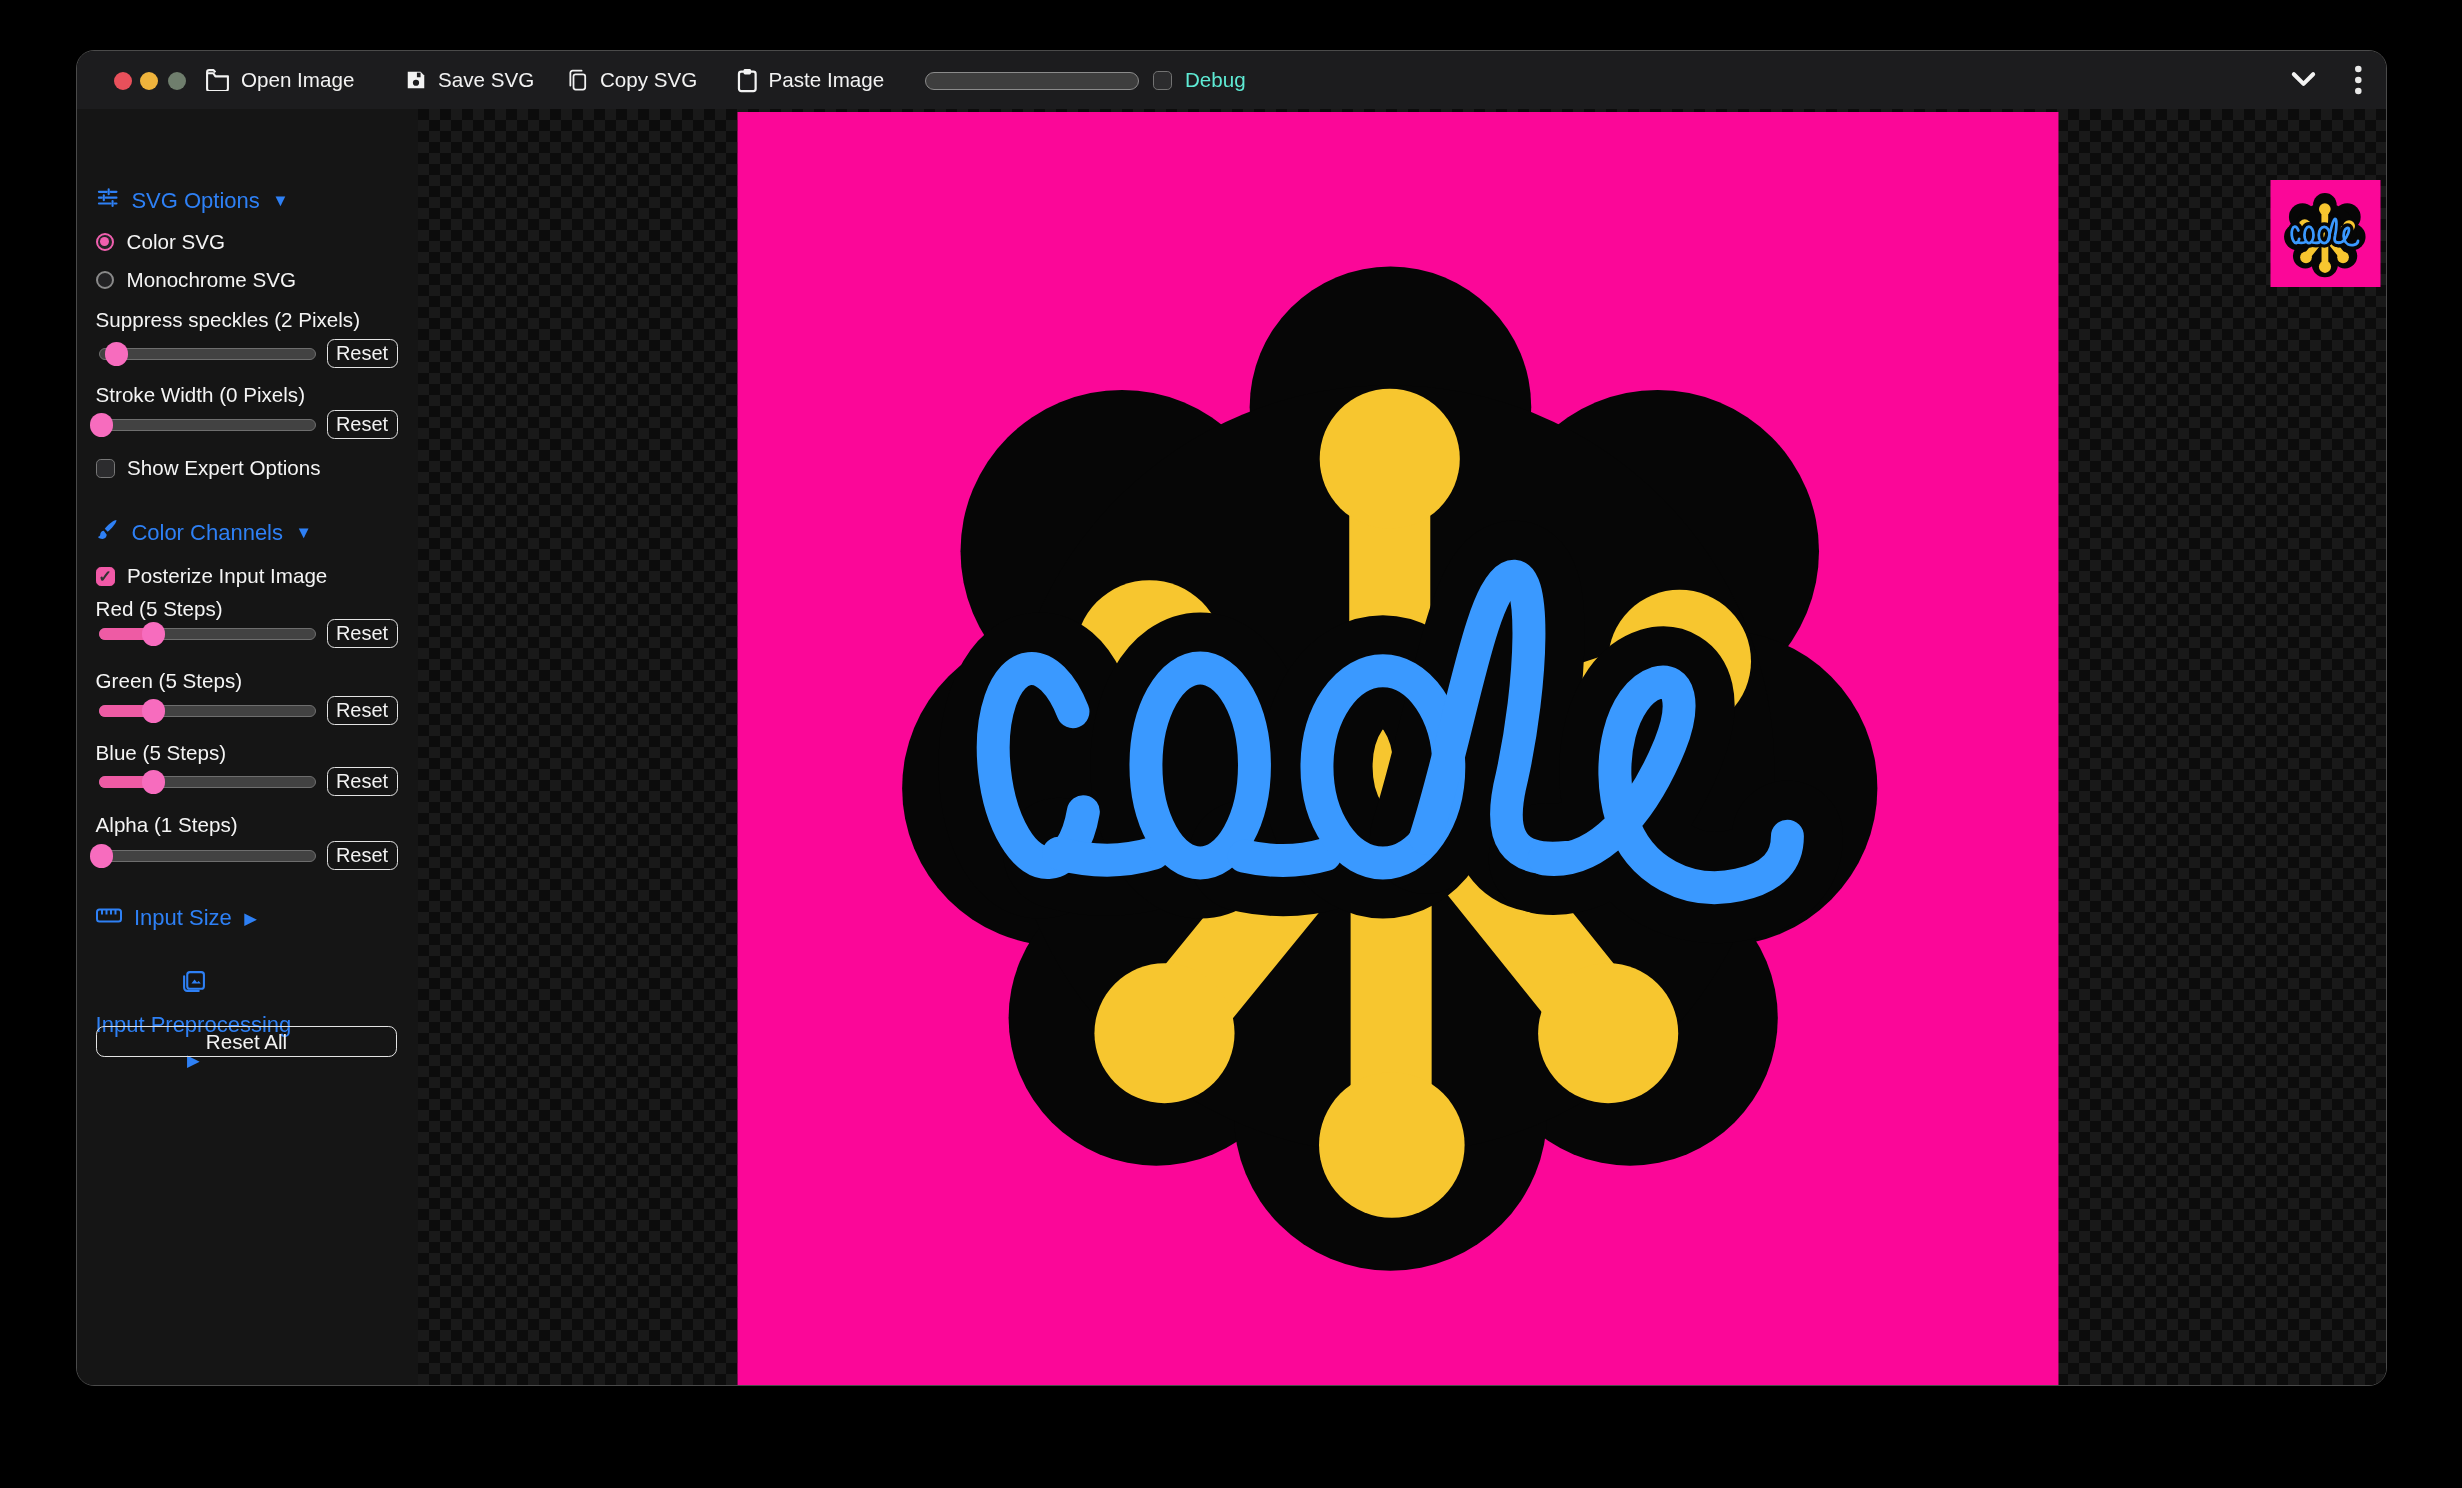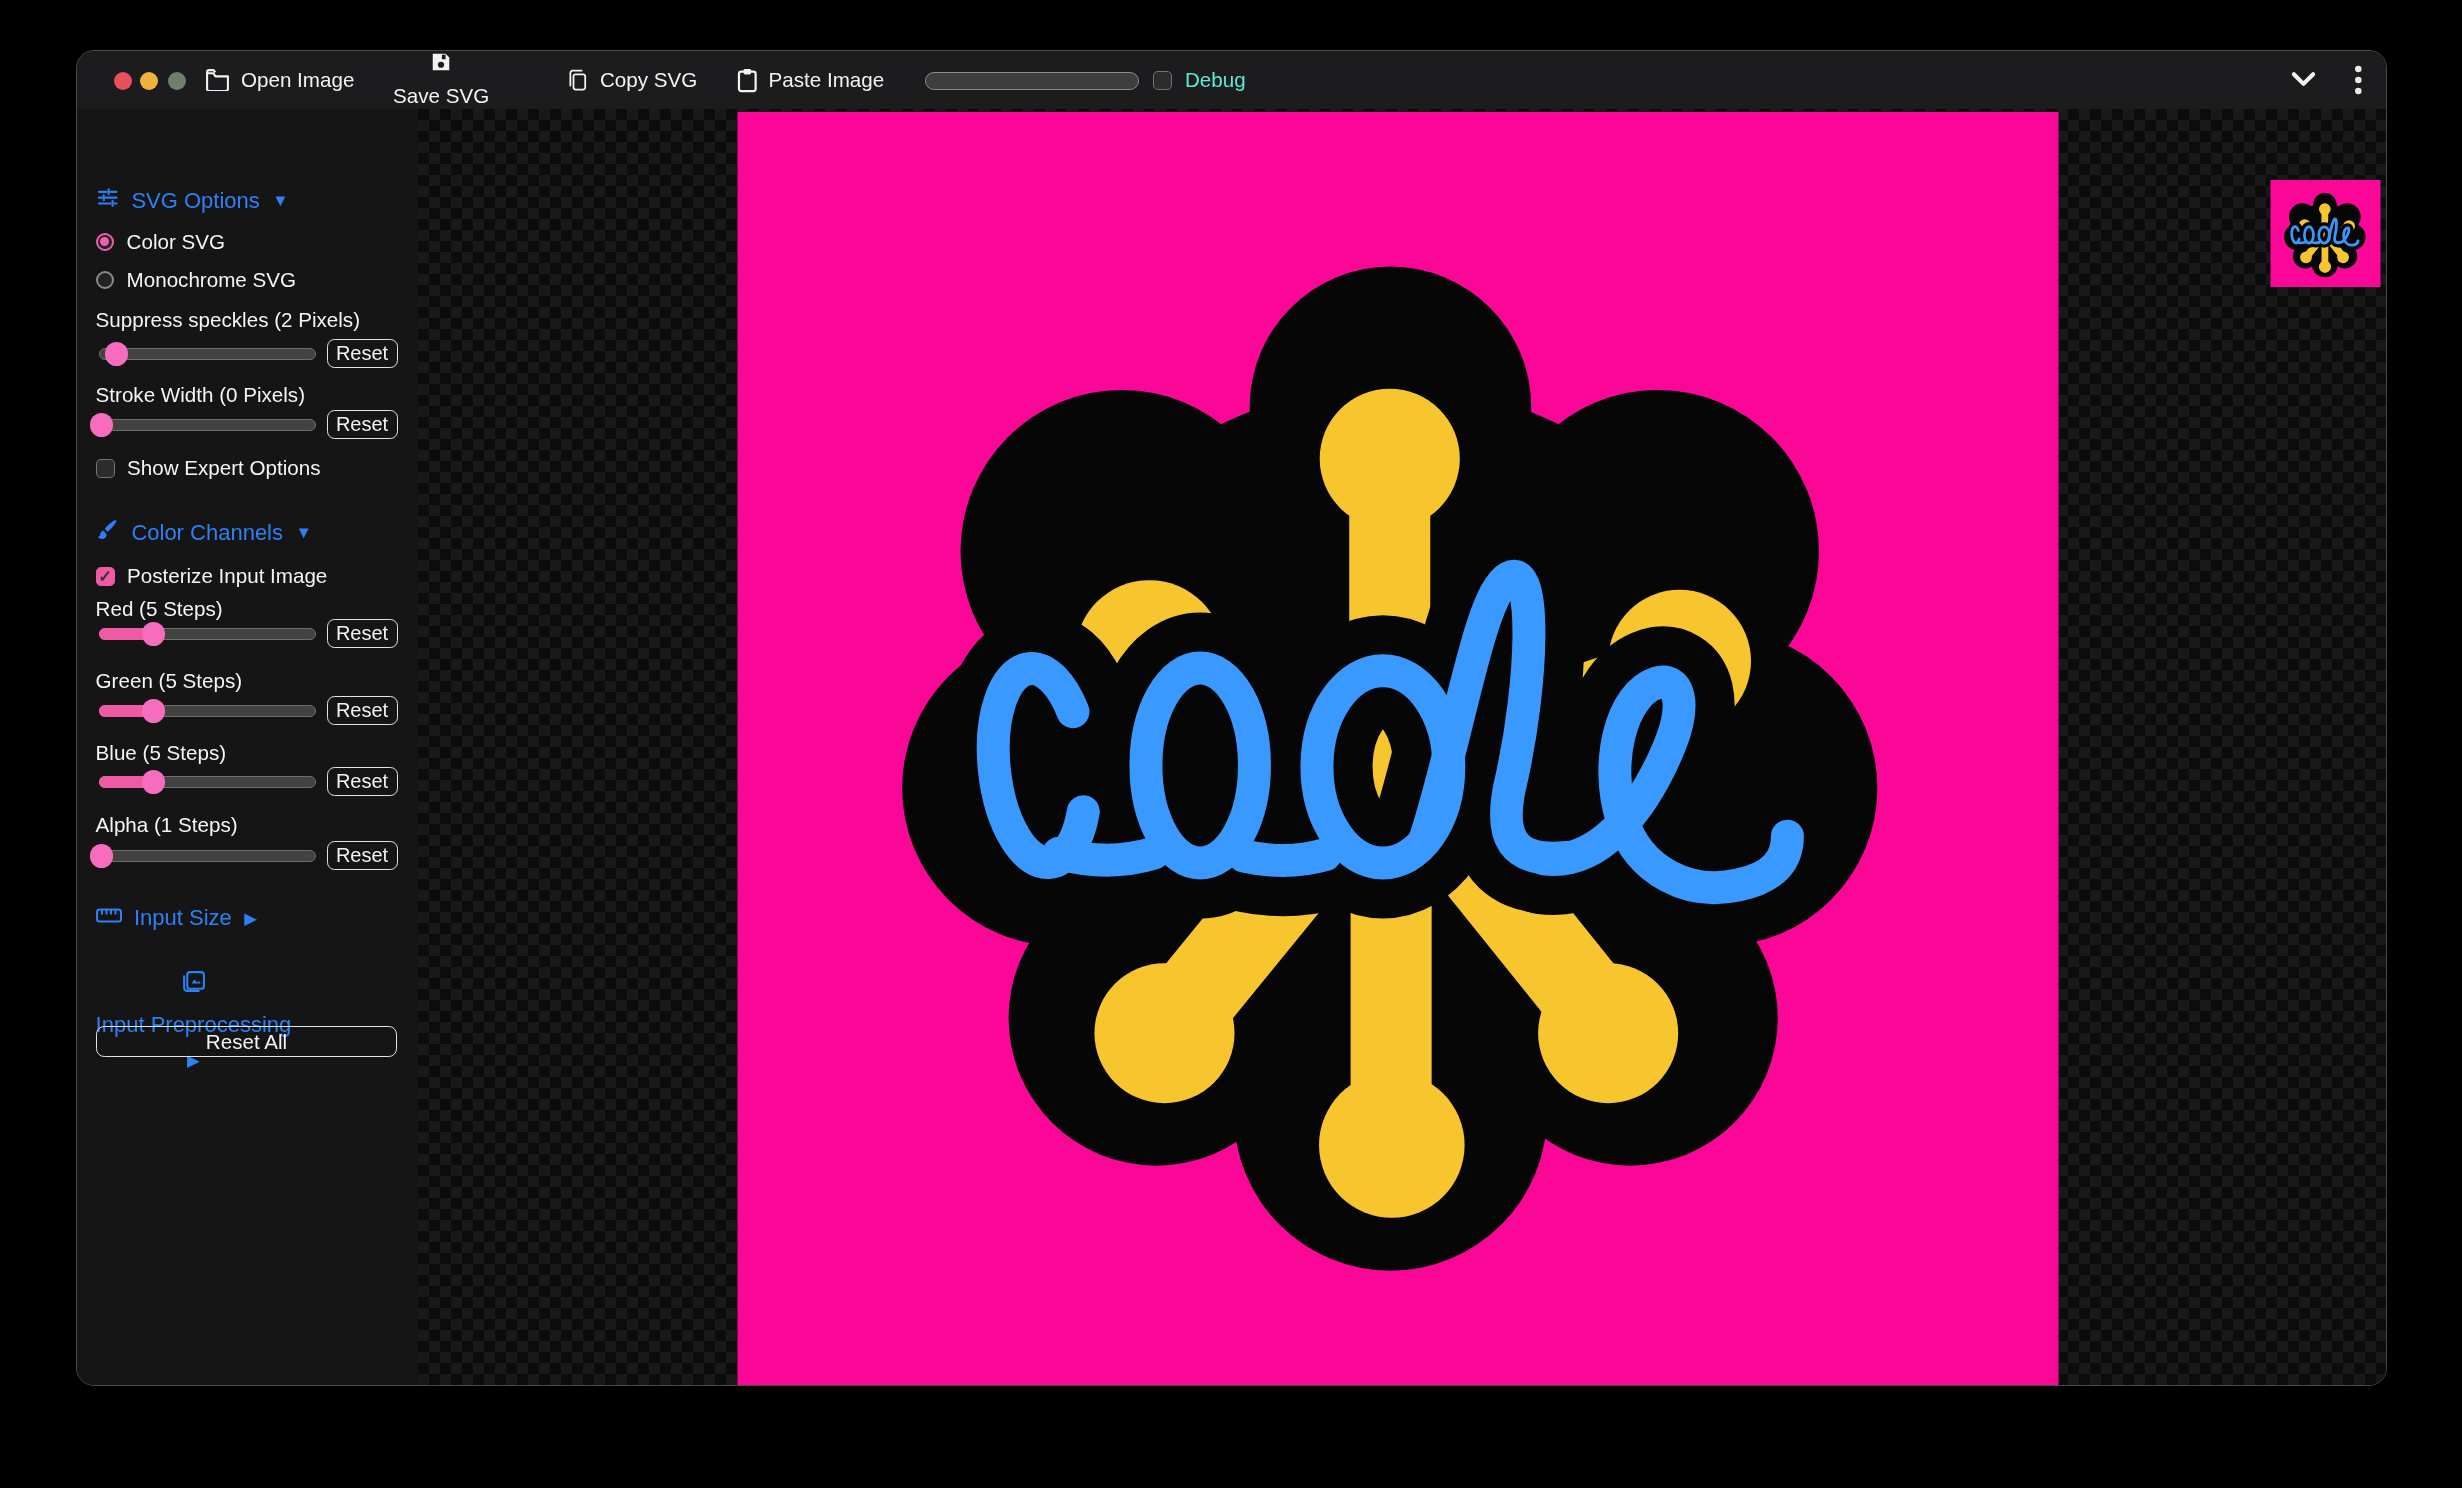--- a/index.html
+++ b/index.html
@@ -126,7 +126,7 @@
       <span>Open Image</span>
     </div>
 
-    <div class="tb-item" style="left:316px;flex-direction:column;">
+    <div class="tb-item" style="left:328px;">
       <span>
         <svg width="22" height="22" viewBox="0 0 24 24">
             <path d="M3 3 h14 l4 4 v14 h-18 z" fill="#f2f2f2"></path>

